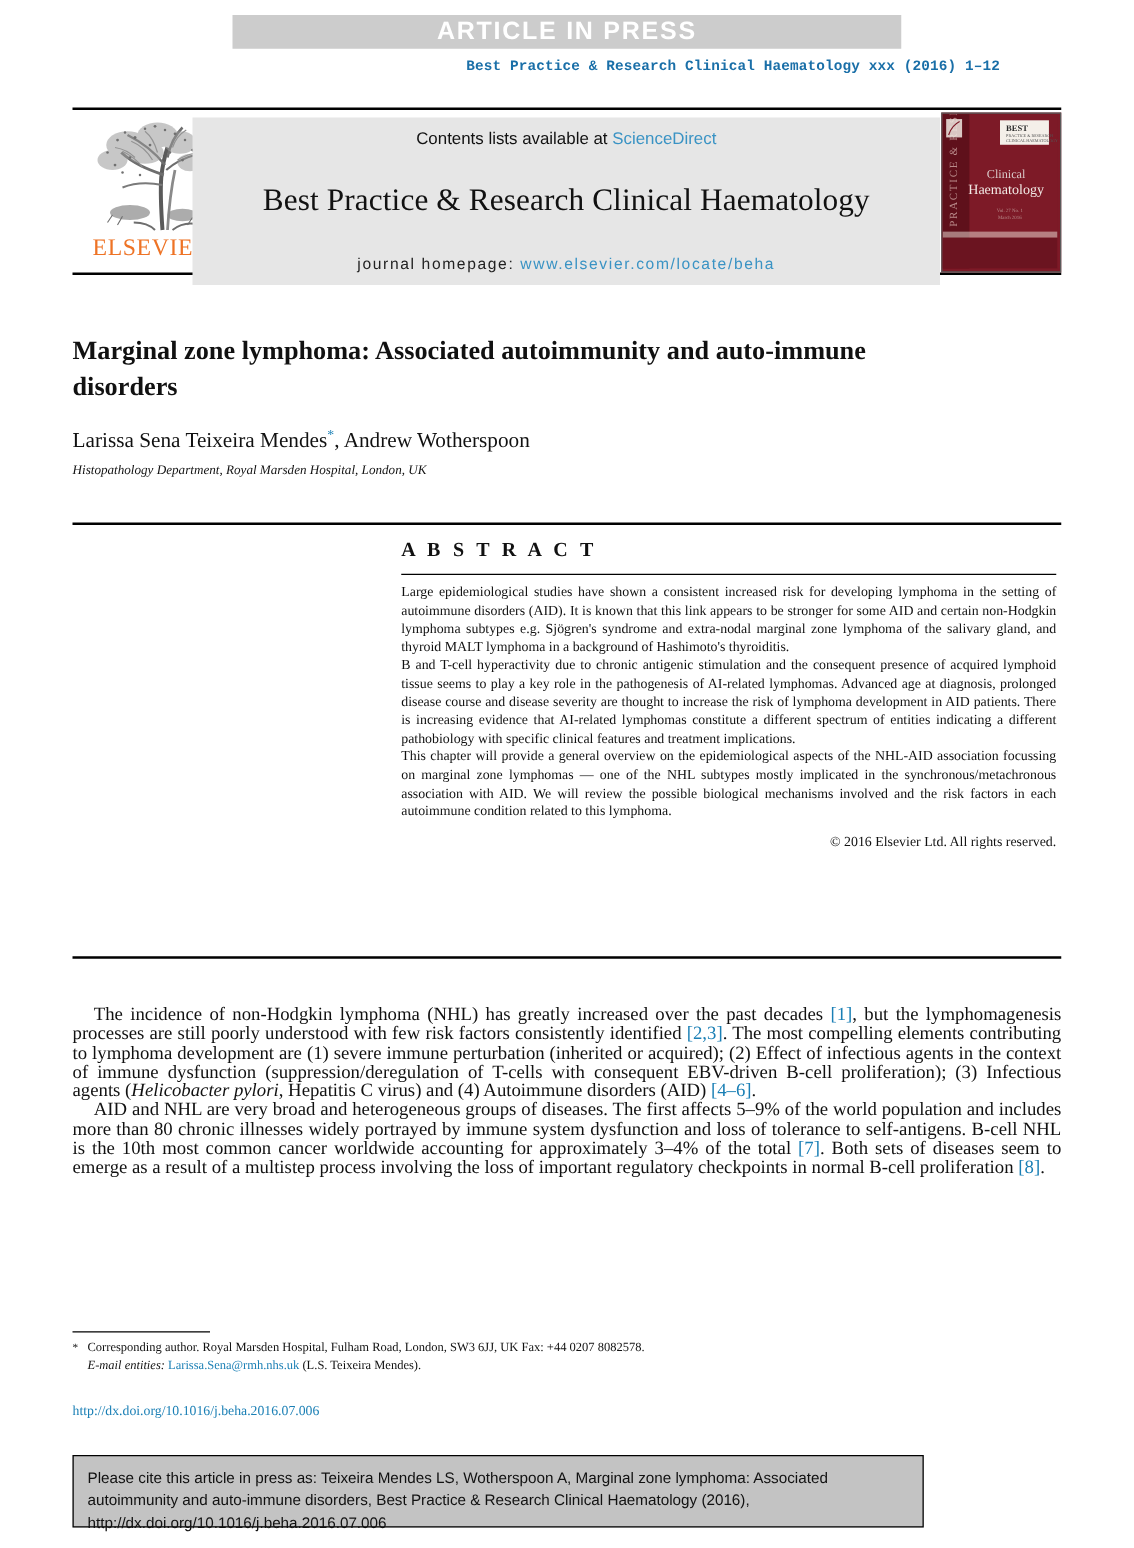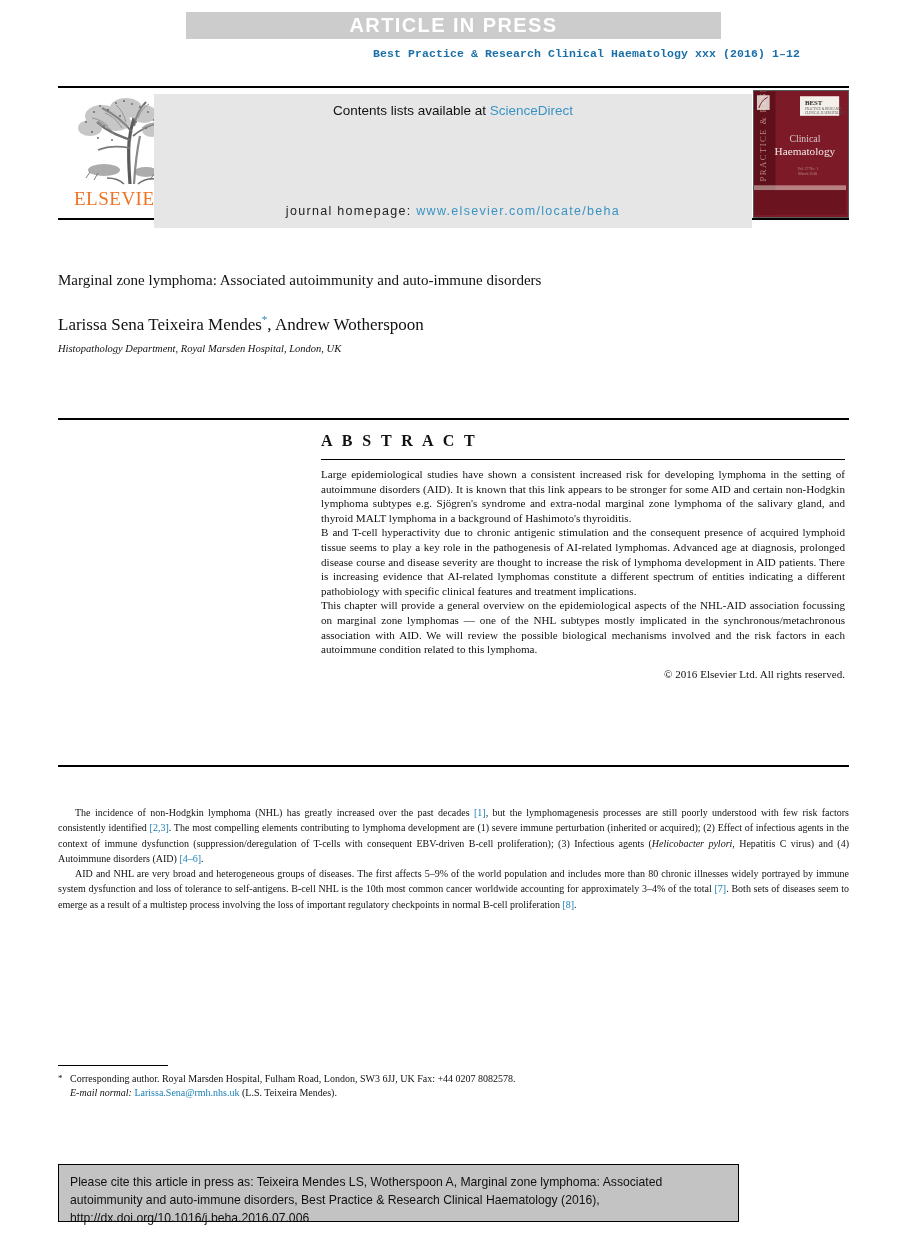--- a/index.html
+++ b/index.html
@@ -427,6 +427,7 @@
       <div class="contents-line">
         <span>Contents lists available at </span><span class="sd">ScienceDirect</span>
       </div>
+      <div class="journal-name">Best Practice &amp; Research Clinical Haematology</div>
       <div class="homepage-line">
         <span>journal homepage: </span><span class="url">www.elsevier.com/locate/beha</span>
       </div>

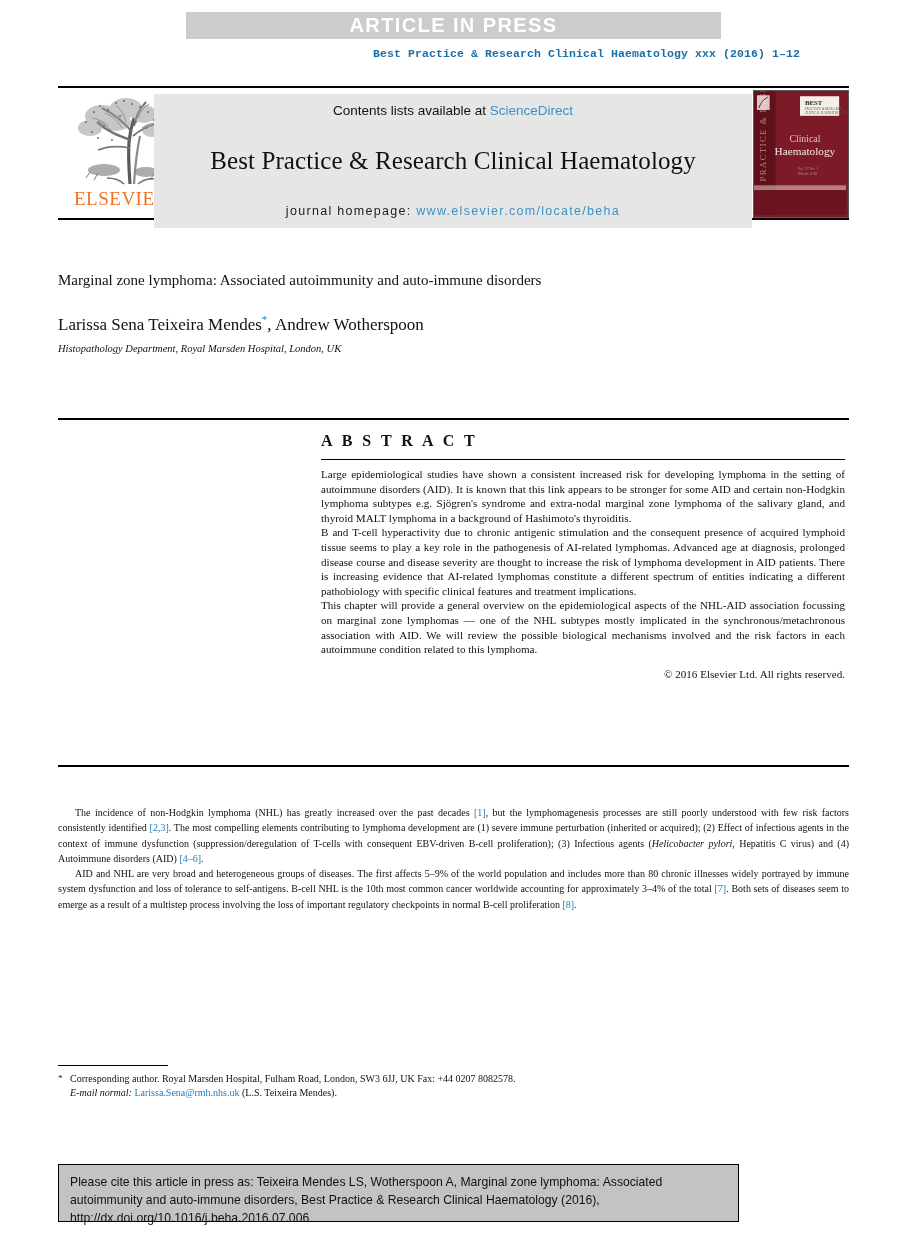--- a/index.html
+++ b/index.html
@@ -146,11 +146,11 @@
   }
   .paper-title {
     font-family: "Liberation Serif", serif;
-    font-size: 15px;
+    font-size: 21px;
     line-height: 29px;
     color: #111;
     margin: 0;
-    font-weight: normal;
+    font-weight: bold;
   }
   .authors {
     font-family: "Liberation Serif", serif;

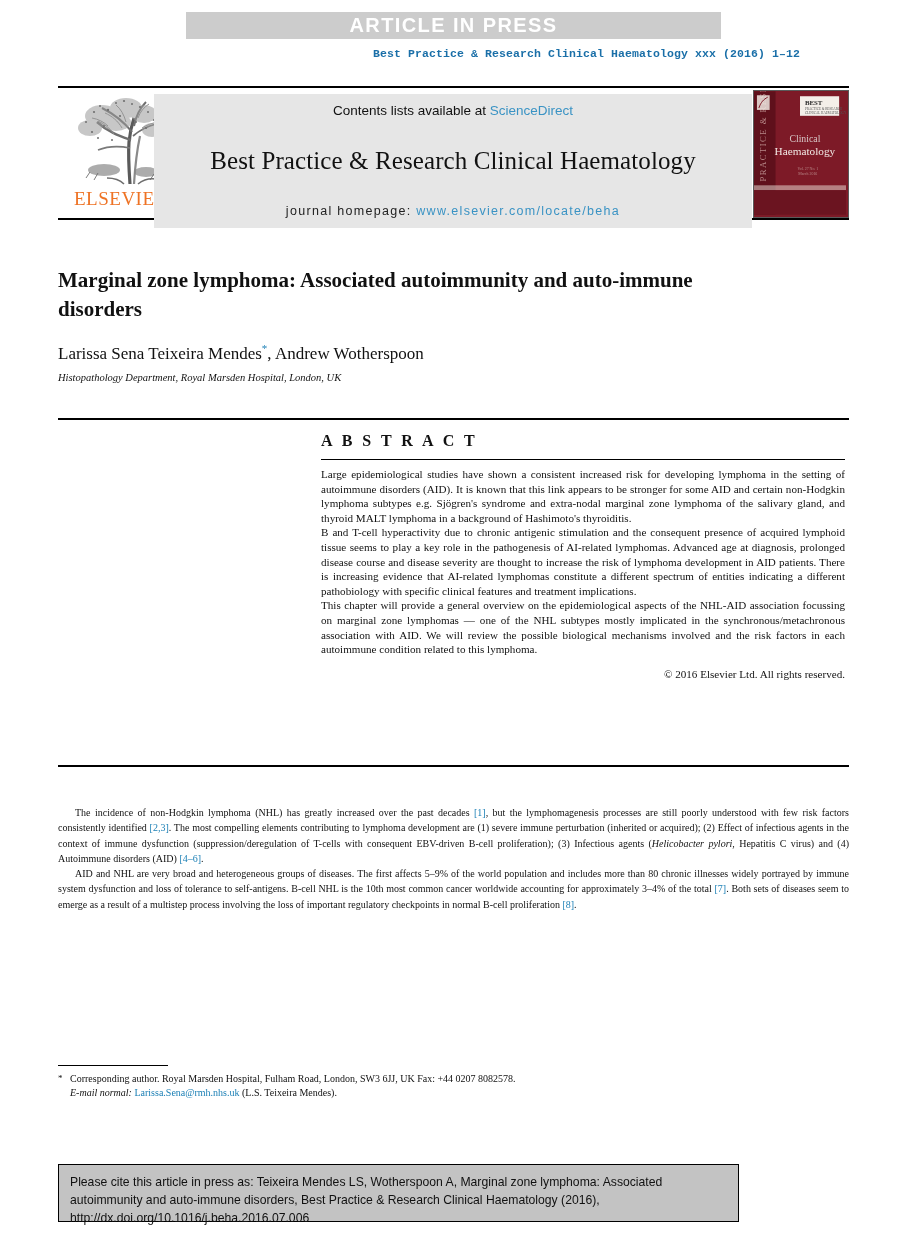--- a/index.html
+++ b/index.html
@@ -261,7 +261,7 @@
   }
   .body-para {
     font-family: "Liberation Serif", serif;
-    font-size: 10px;
+    font-size: 15px;
     line-height: 15.3px;
     color: #111;
     text-align: justify;

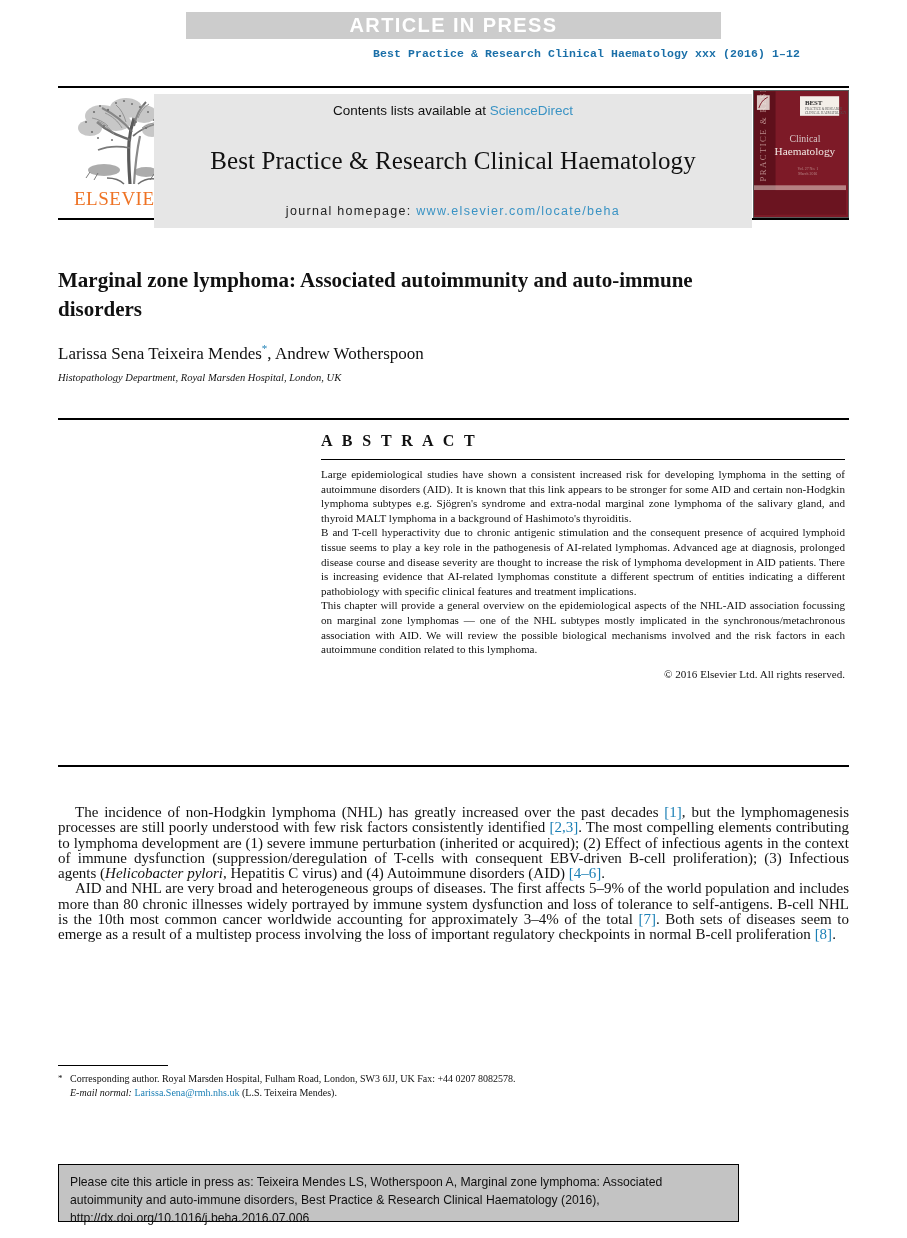--- a/index.html
+++ b/index.html
@@ -502,7 +502,7 @@
     <span>Corresponding author. Royal Marsden Hospital, Fulham Road, London, SW3 6JJ, UK Fax: +44 0207 8082578.</span>
   </div>
   <div class="fn-line">
-    <span class="fn-email-lbl">E-mail normal:</span>
+    <span class="fn-email-lbl">E-mail entities:</span>
     <span class="fn-mail">Larissa.Sena@rmh.nhs.uk</span>
     <span>(L.S. Teixeira Mendes).</span>
   </div>

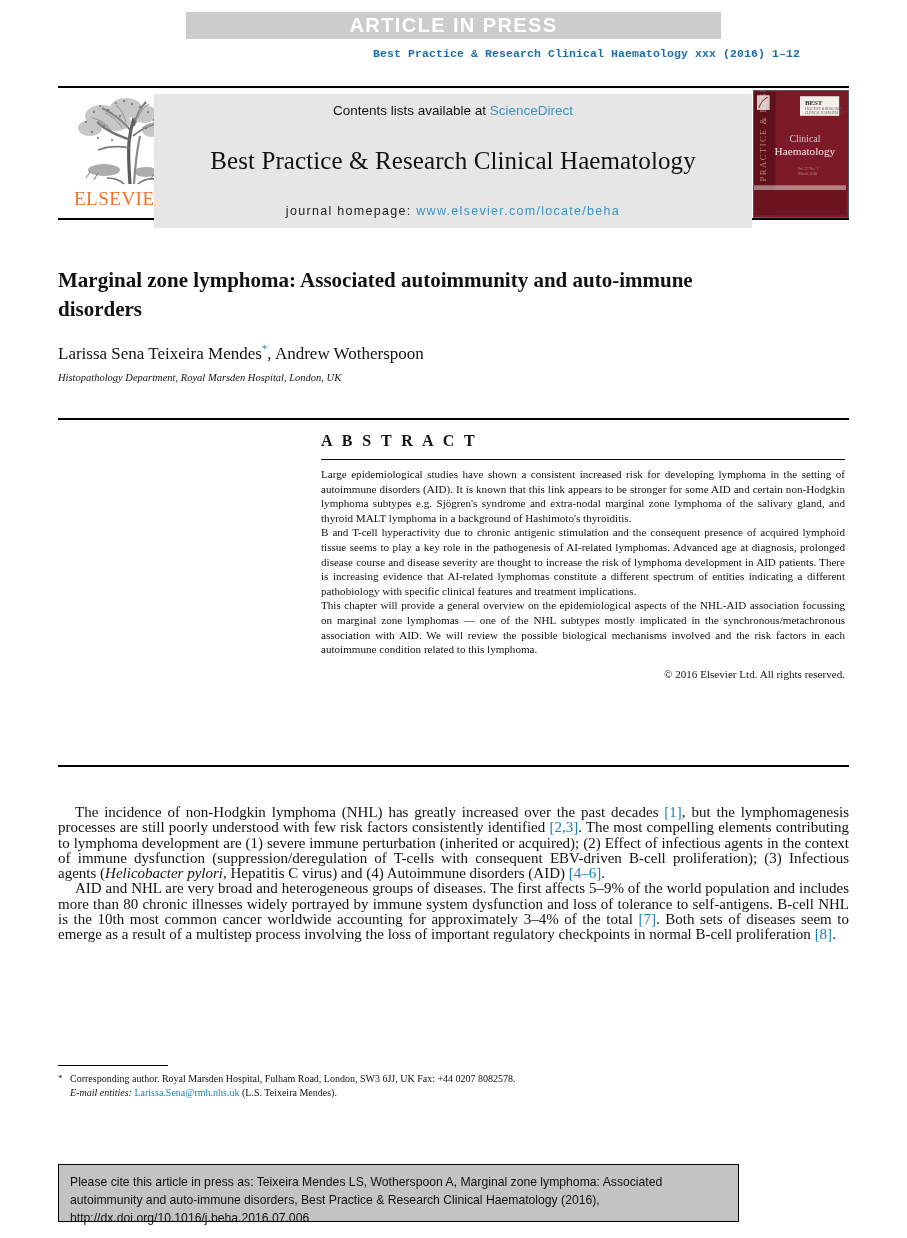--- a/index.html
+++ b/index.html
@@ -509,6 +509,7 @@
 </div>
 
 <div class="doi-block">
+  <div class="doi-link">http://dx.doi.org/10.1016/j.beha.2016.07.006</div>
 </div>
 
 <div class="cite-box">

